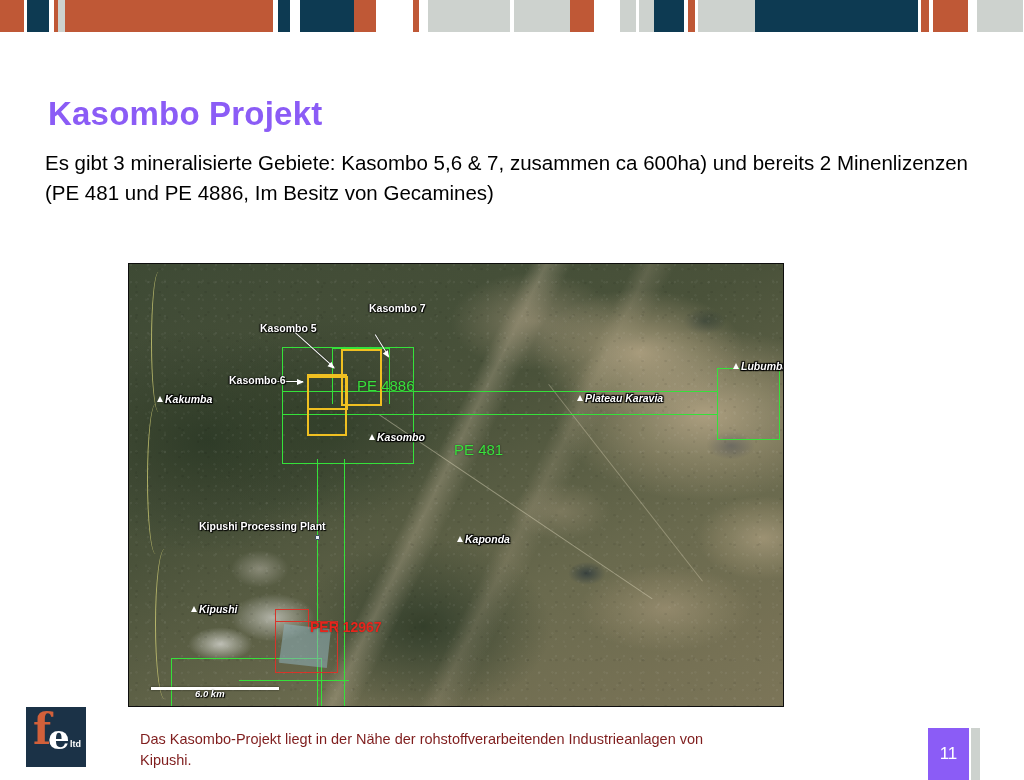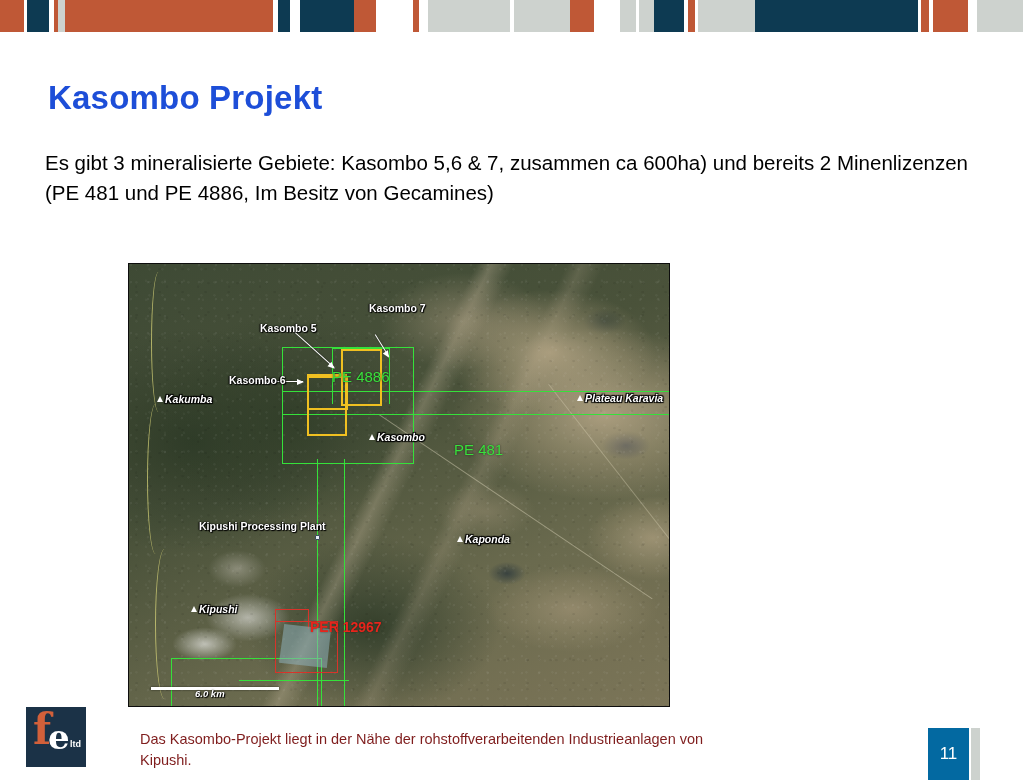--- a/index.html
+++ b/index.html
@@ -30,10 +30,10 @@
   #page-title {
     position: absolute;
     left: 48px;
-    top: 57px;
+    top: 73px;
     font-size: 33px;
     font-weight: bold;
-    color: #1d4ed8;
+    color: #8b5cf6;
     letter-spacing: 0.2px;
     white-space: nowrap;
   }

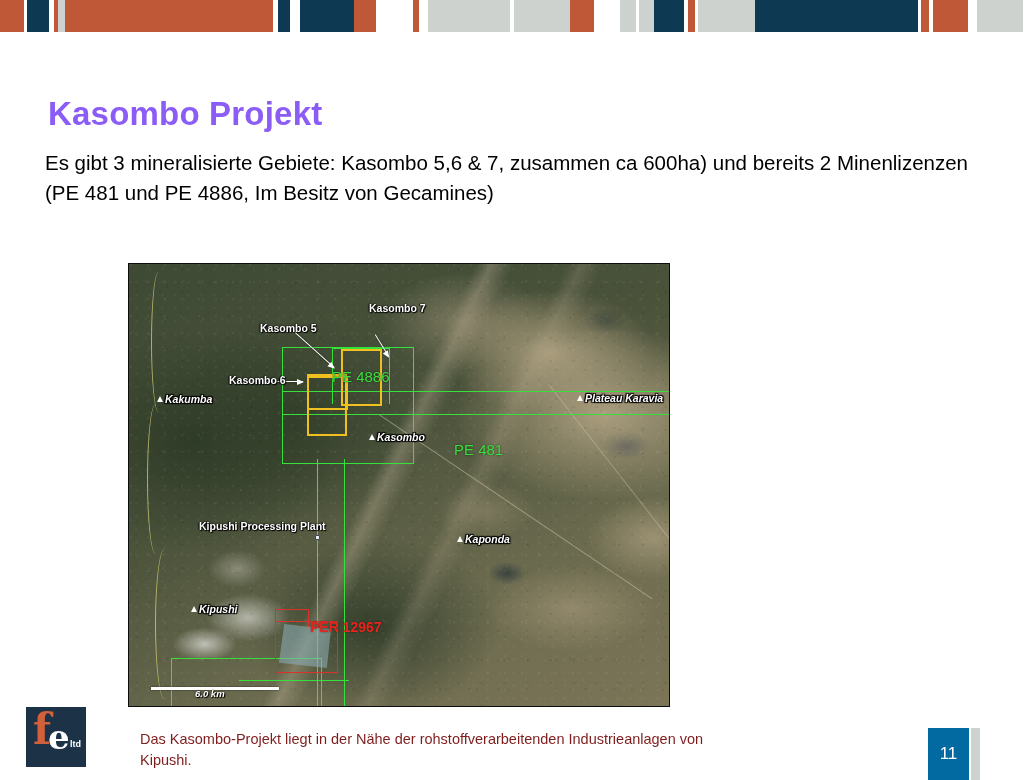--- a/index.html
+++ b/index.html
@@ -54,7 +54,7 @@
     position: absolute;
     left: 128px;
     top: 263px;
-    width: 542px;
+    width: 656px;
     height: 444px;
     border: 1px solid #0d0d0d;
     box-sizing: border-box;

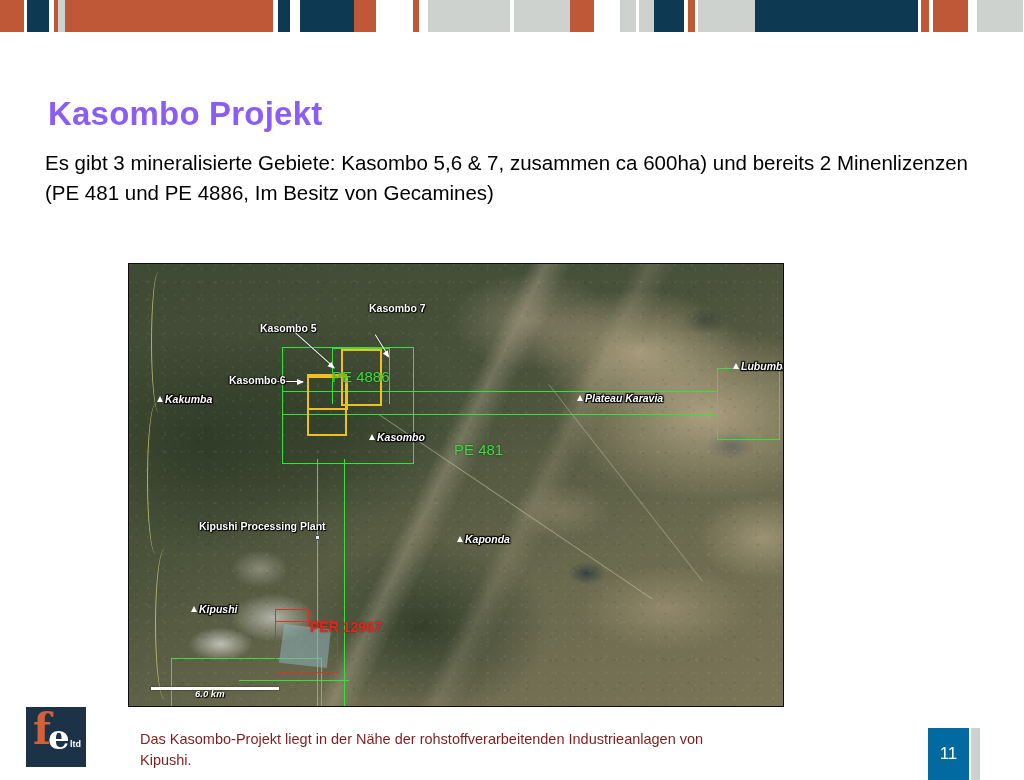--- a/index.html
+++ b/index.html
@@ -392,7 +392,7 @@
     <span class="maplabel lbl-anno" style="left:70px; top:256px;">Kipushi Processing Plant</span>
     <span class="site-dot" style="left:186px; top:271px;"></span>
 
-    <span class="maplabel lbl-green" style="left:203px; top:104px;">PE 4886</span>
+    <span class="maplabel lbl-green" style="left:203px; top:113px;padding-left:25px;">PE 4886</span>
 
     <span class="maplabel lbl-green" style="left:325px; top:177px;">PE 481</span>
 

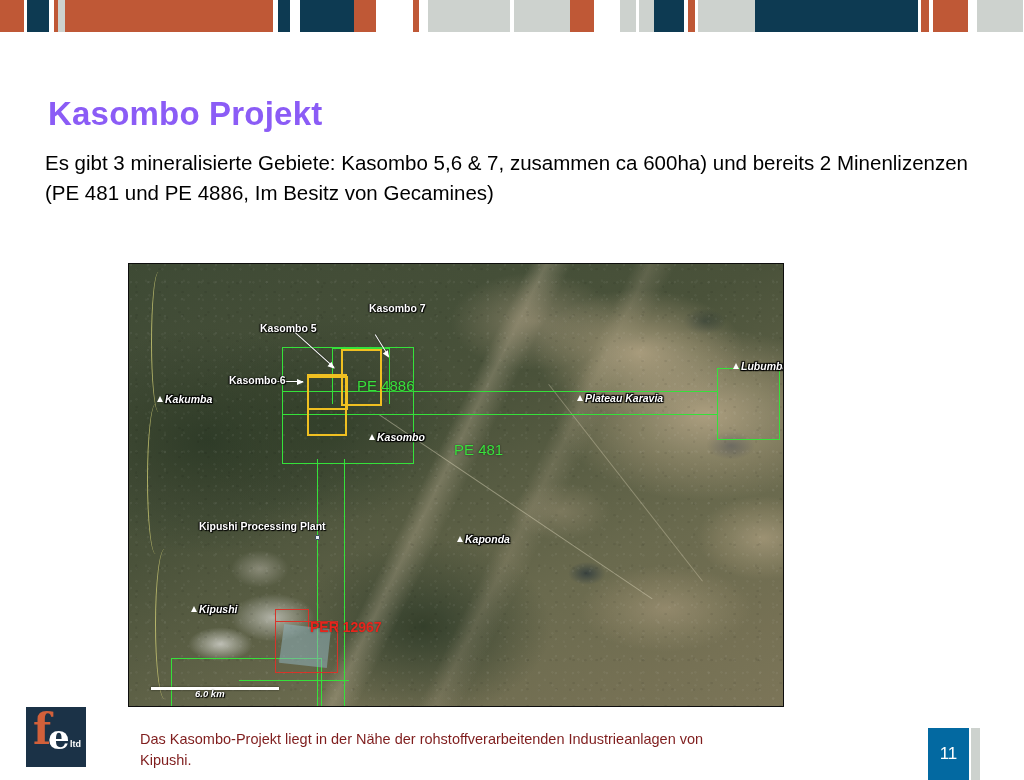--- a/index.html
+++ b/index.html
@@ -260,7 +260,7 @@
     top: 728px;
     width: 41px;
     height: 52px;
-    background: #0369a1;
+    background: #8b5cf6;
     color: #ffffff;
     font-size: 17px;
     display: flex;

